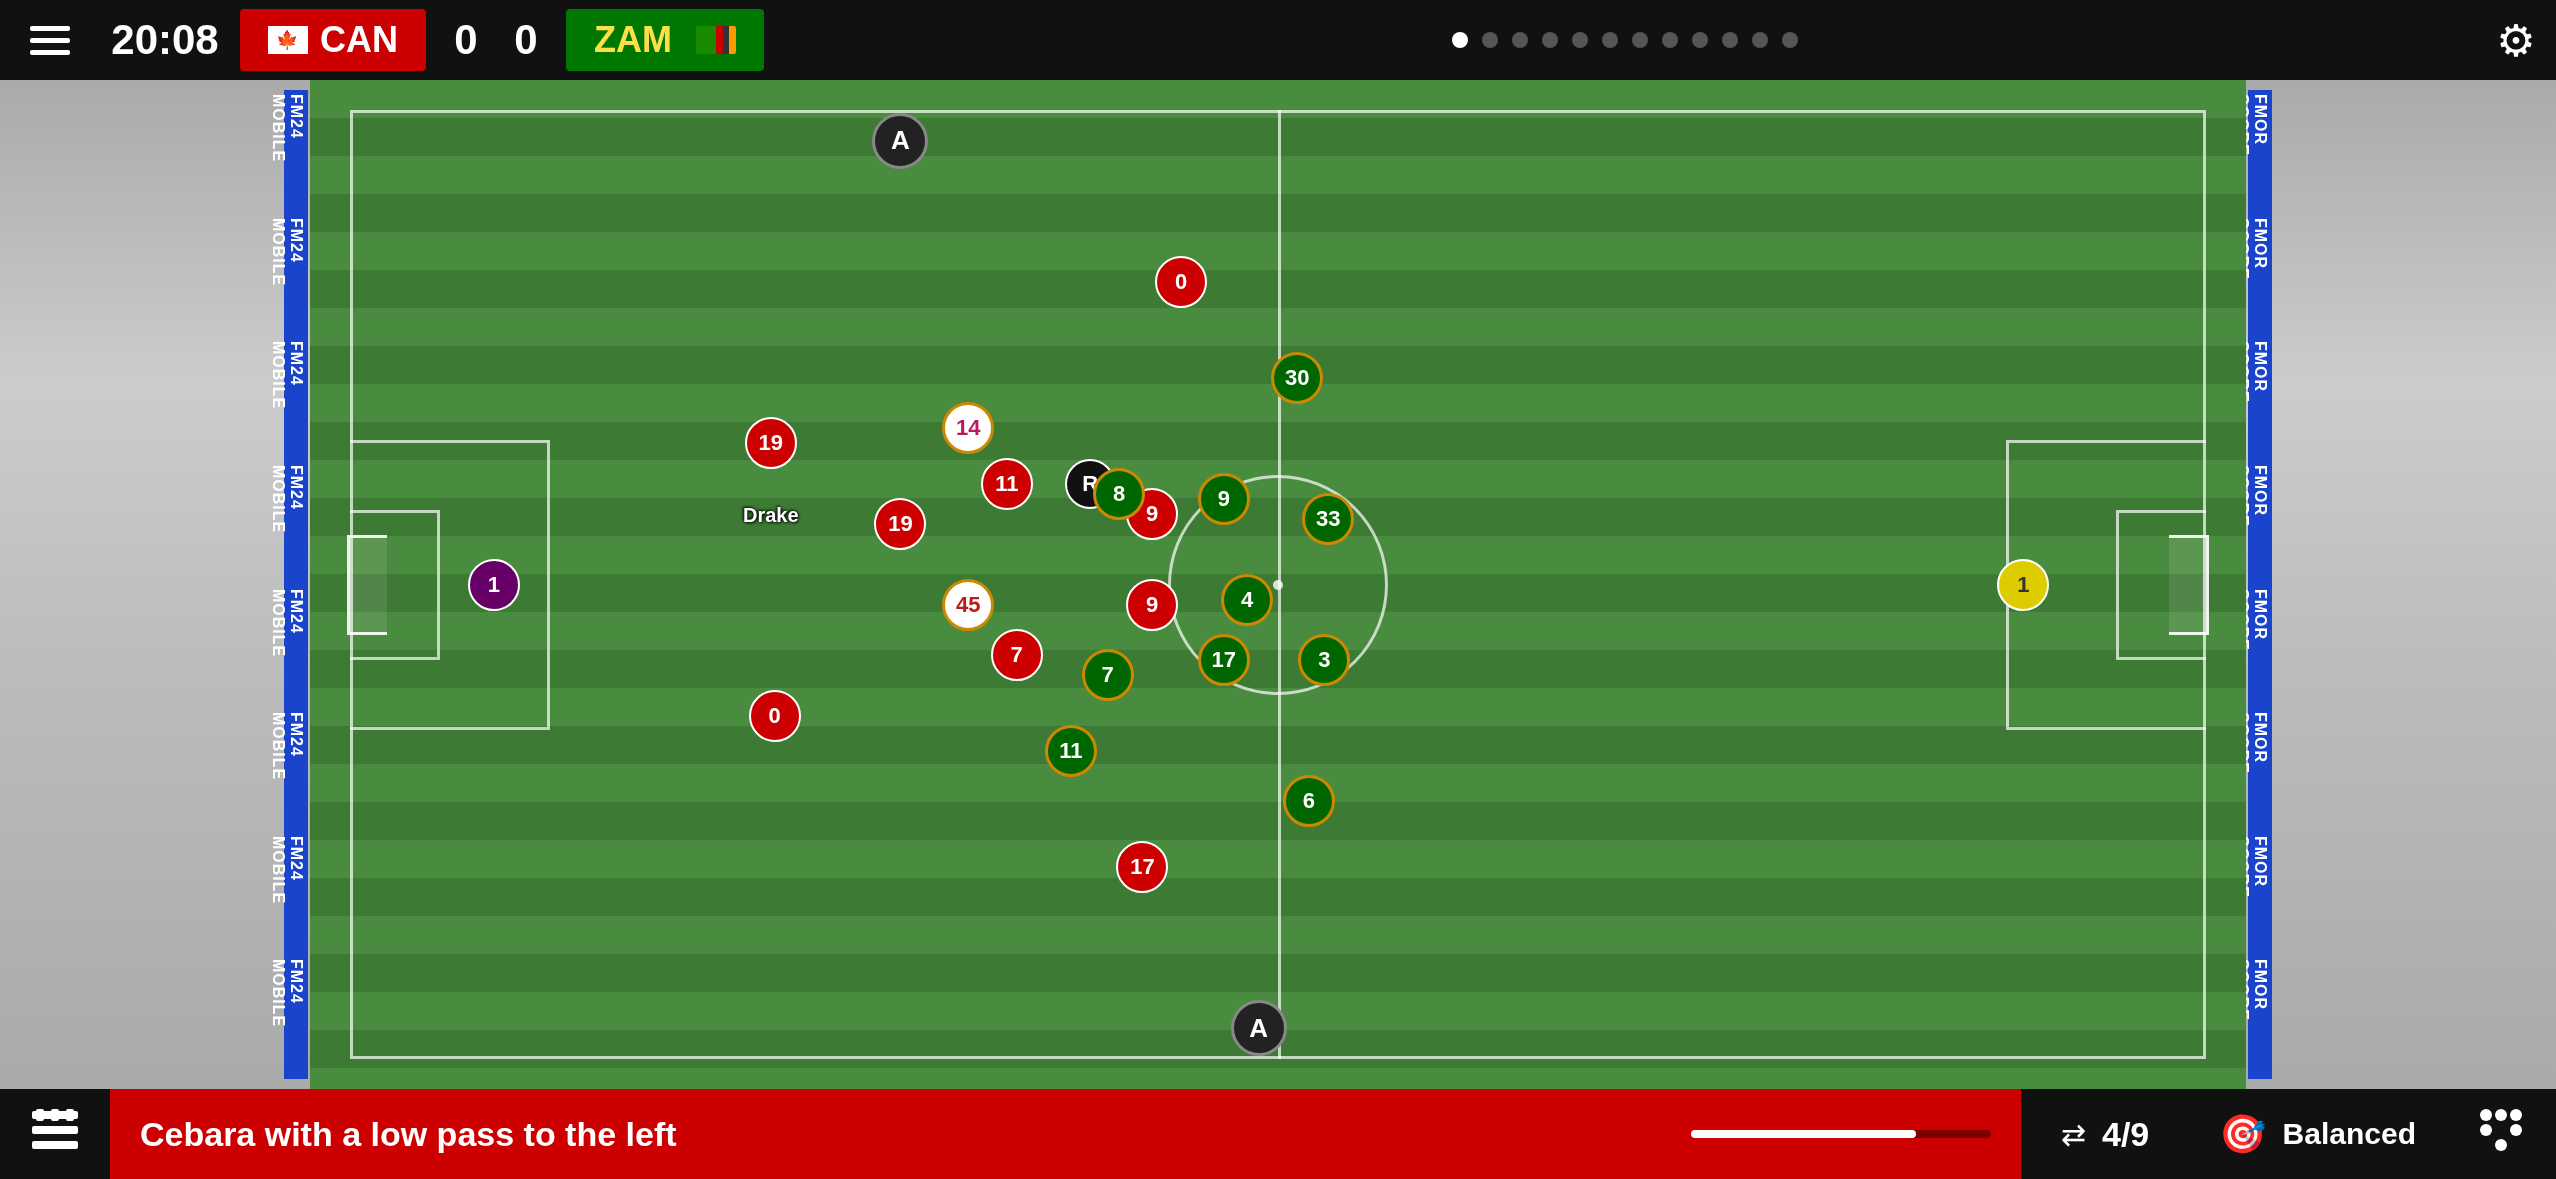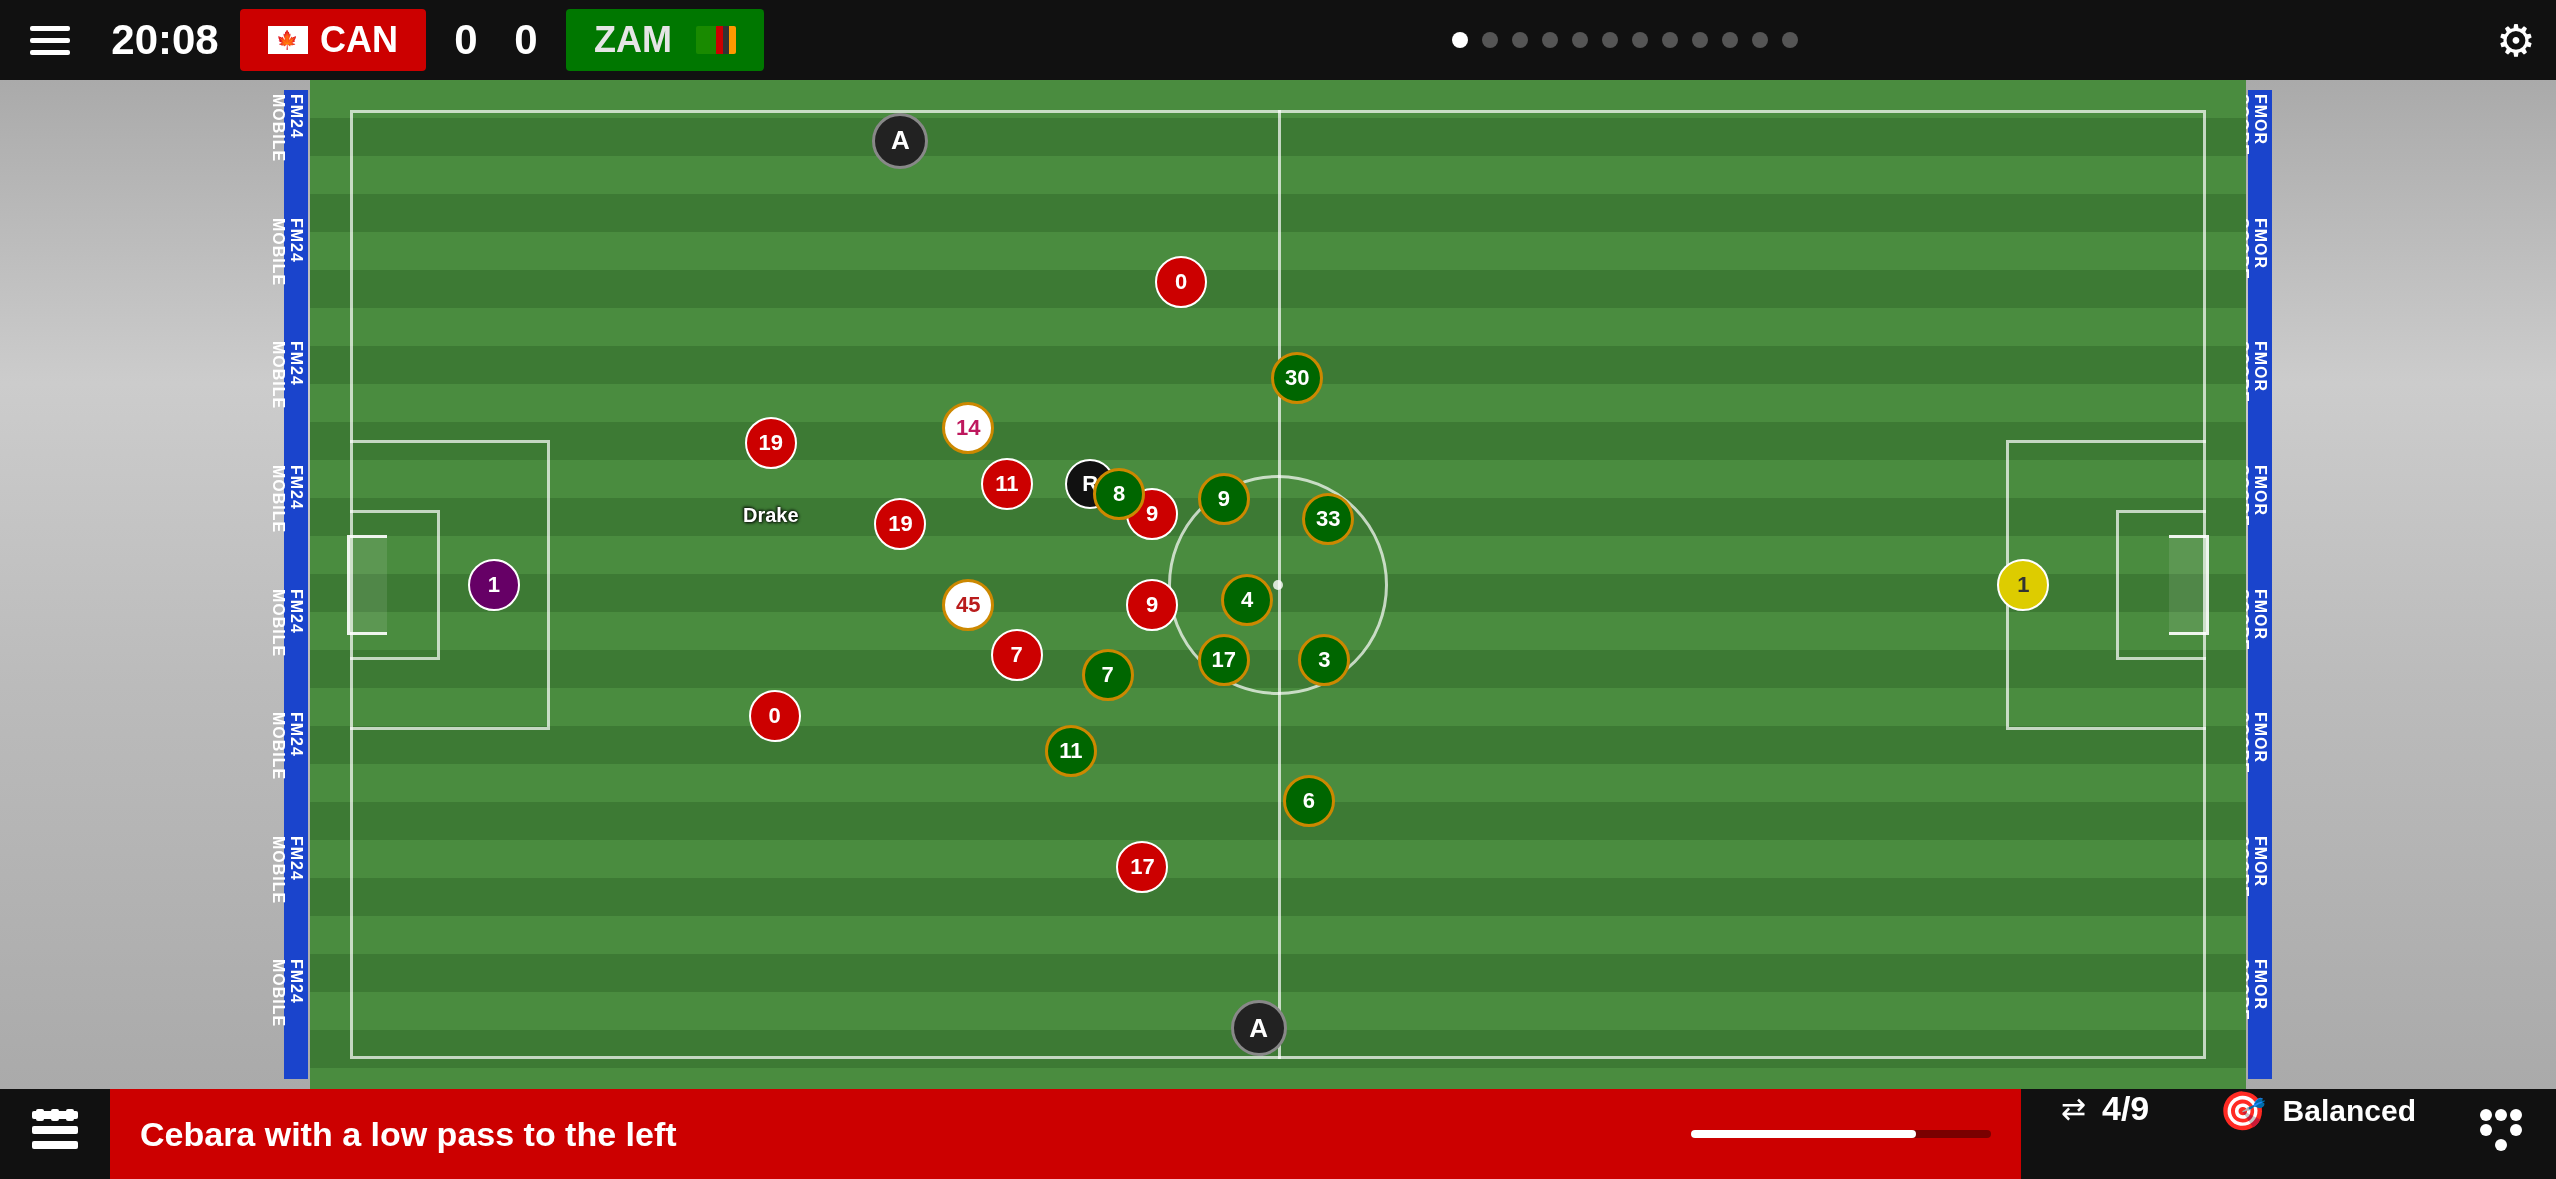--- a/index.html
+++ b/index.html
@@ -92,7 +92,7 @@
 
     #team-zam {
       background: #007700;
-      color: #e5e5e5;
+      color: #fde047;
       font-size: 36px;
       font-weight: bold;
       padding: 10px 28px;

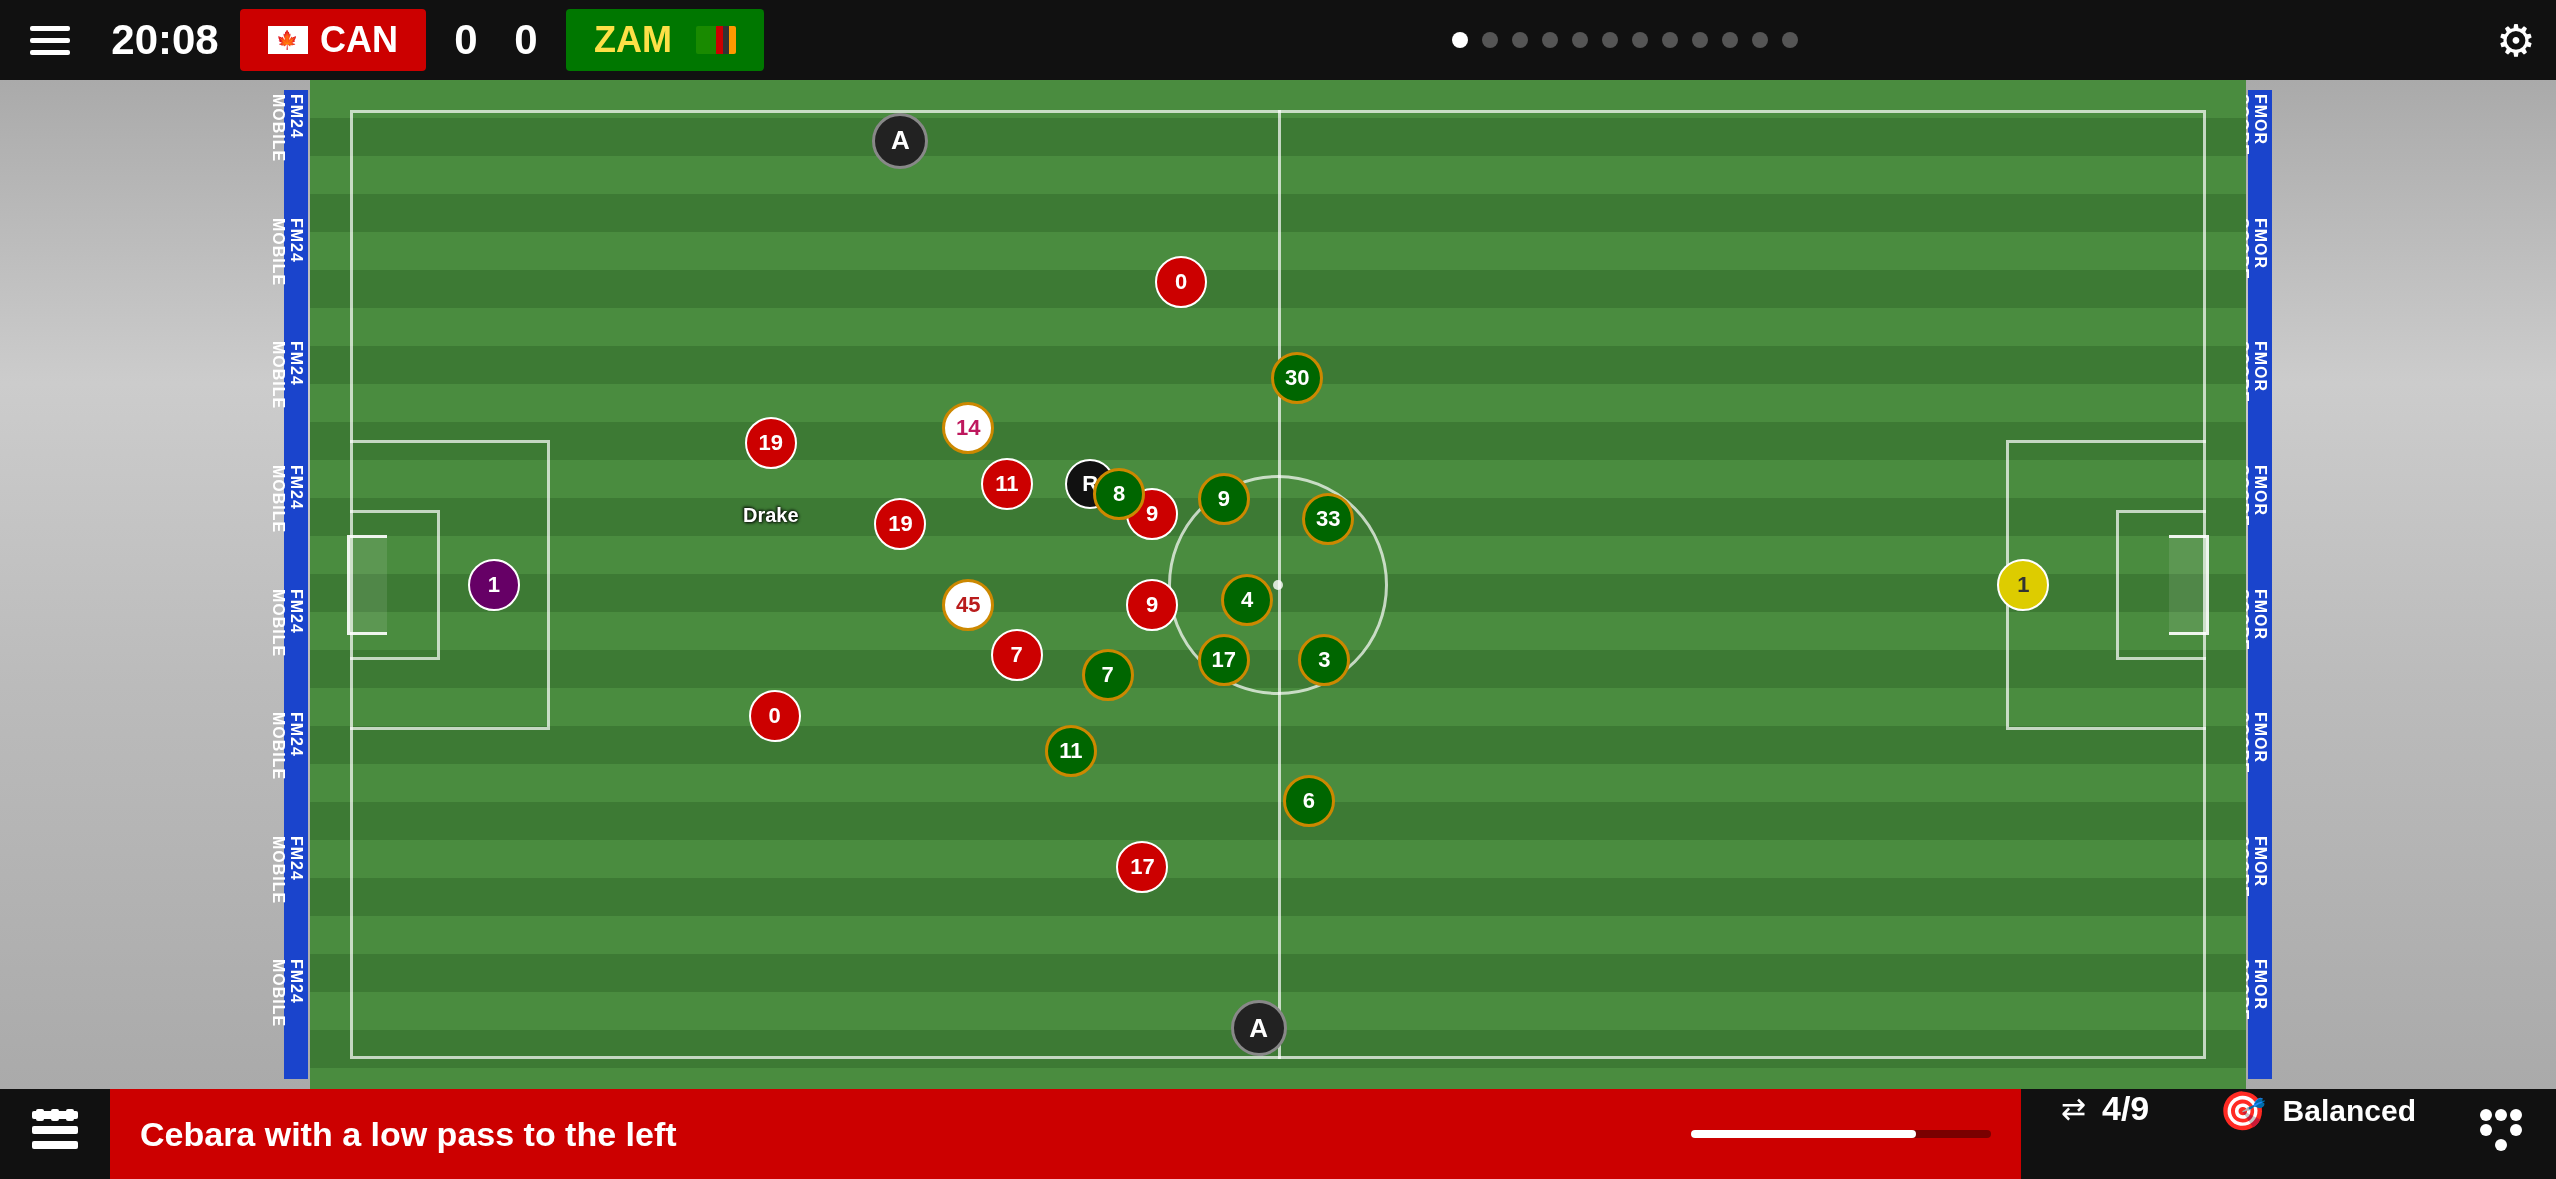--- a/index.html
+++ b/index.html
@@ -447,7 +447,7 @@
       height: 90px;
       background: #111;
       display: flex;
-      align-items: flex-start;
+      align-items: center;
       z-index: 100;
     }
 

